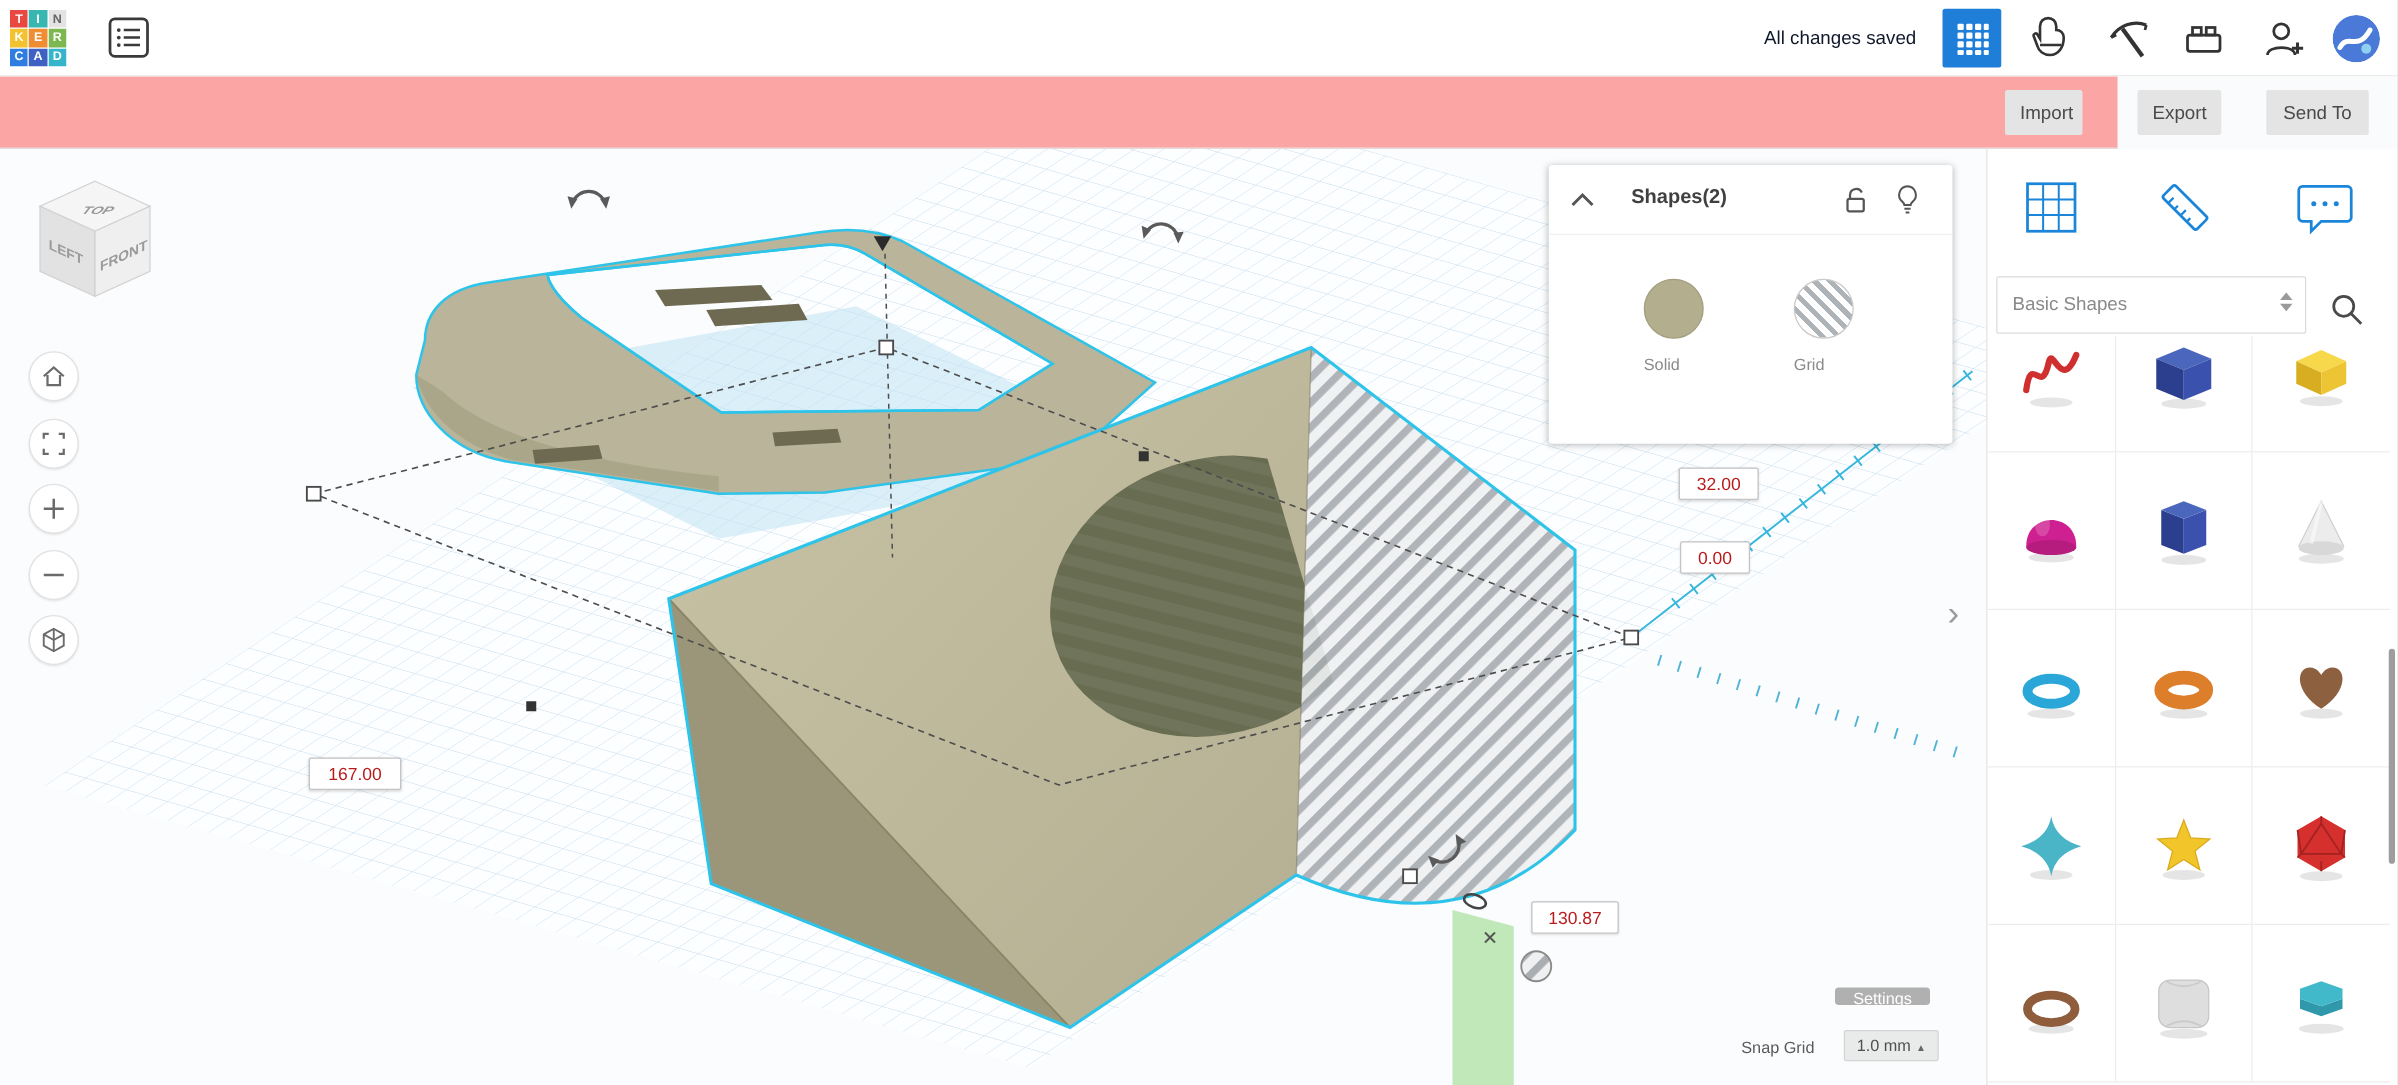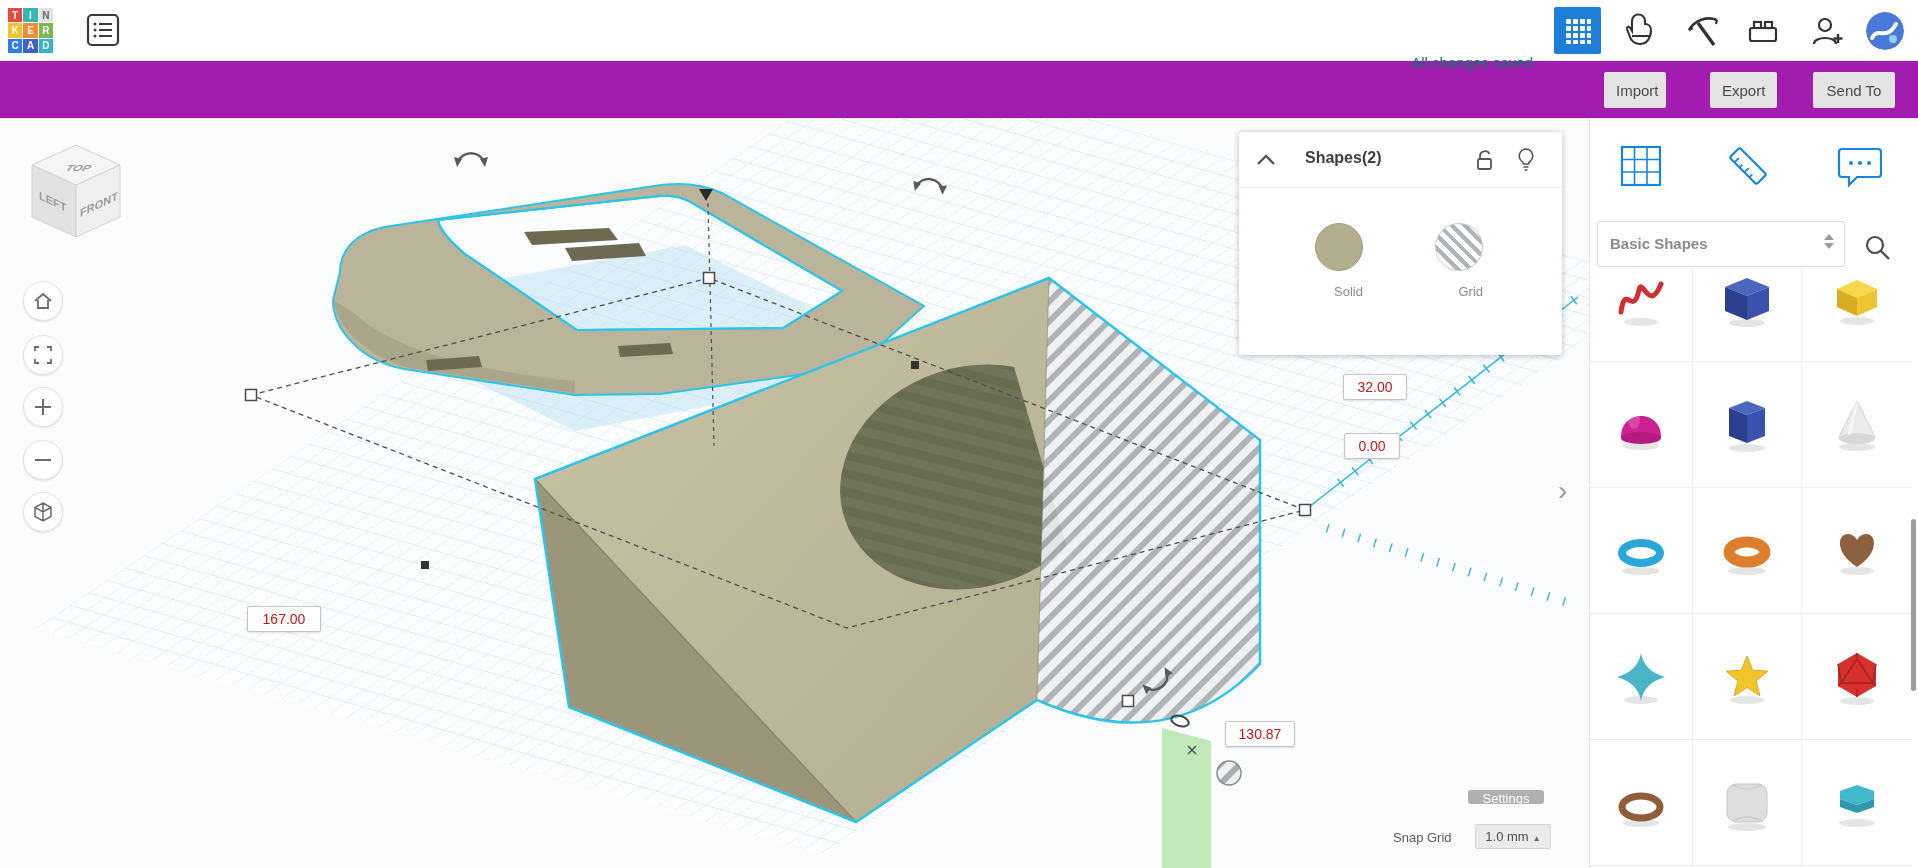--- a/index.html
+++ b/index.html
@@ -15,7 +15,7 @@
   .lg7{background:#2f7de0}.lg8{background:#3f61c4}.lg9{background:#35b5c9}
   .menu-ic{position:absolute;left:86px;top:13px;width:34px;height:34px;cursor:pointer;}
   .doc-title{position:absolute;left:146px;top:0;height:61px;line-height:61px;font-size:18px;font-weight:700;color:#3d3d3d;}
-  .status{position:absolute;right:385px;top:0;height:61px;line-height:61px;font-size:15px;color:#0f766e;margin-top:32px;}
+  .status{position:absolute;right:385px;top:0;height:61px;line-height:61px;font-size:15px;color:#0f172a;}
   .tile-active{position:absolute;left:1554px;top:7px;width:47px;height:47px;background:#1f7ed8;border-radius:2px;display:flex;align-items:center;justify-content:center;}
   .hicon{position:absolute;top:12px;width:38px;height:38px;}
   .avatar{position:absolute;left:1866px;top:12px;width:38px;height:38px;border-radius:50%;overflow:hidden;}

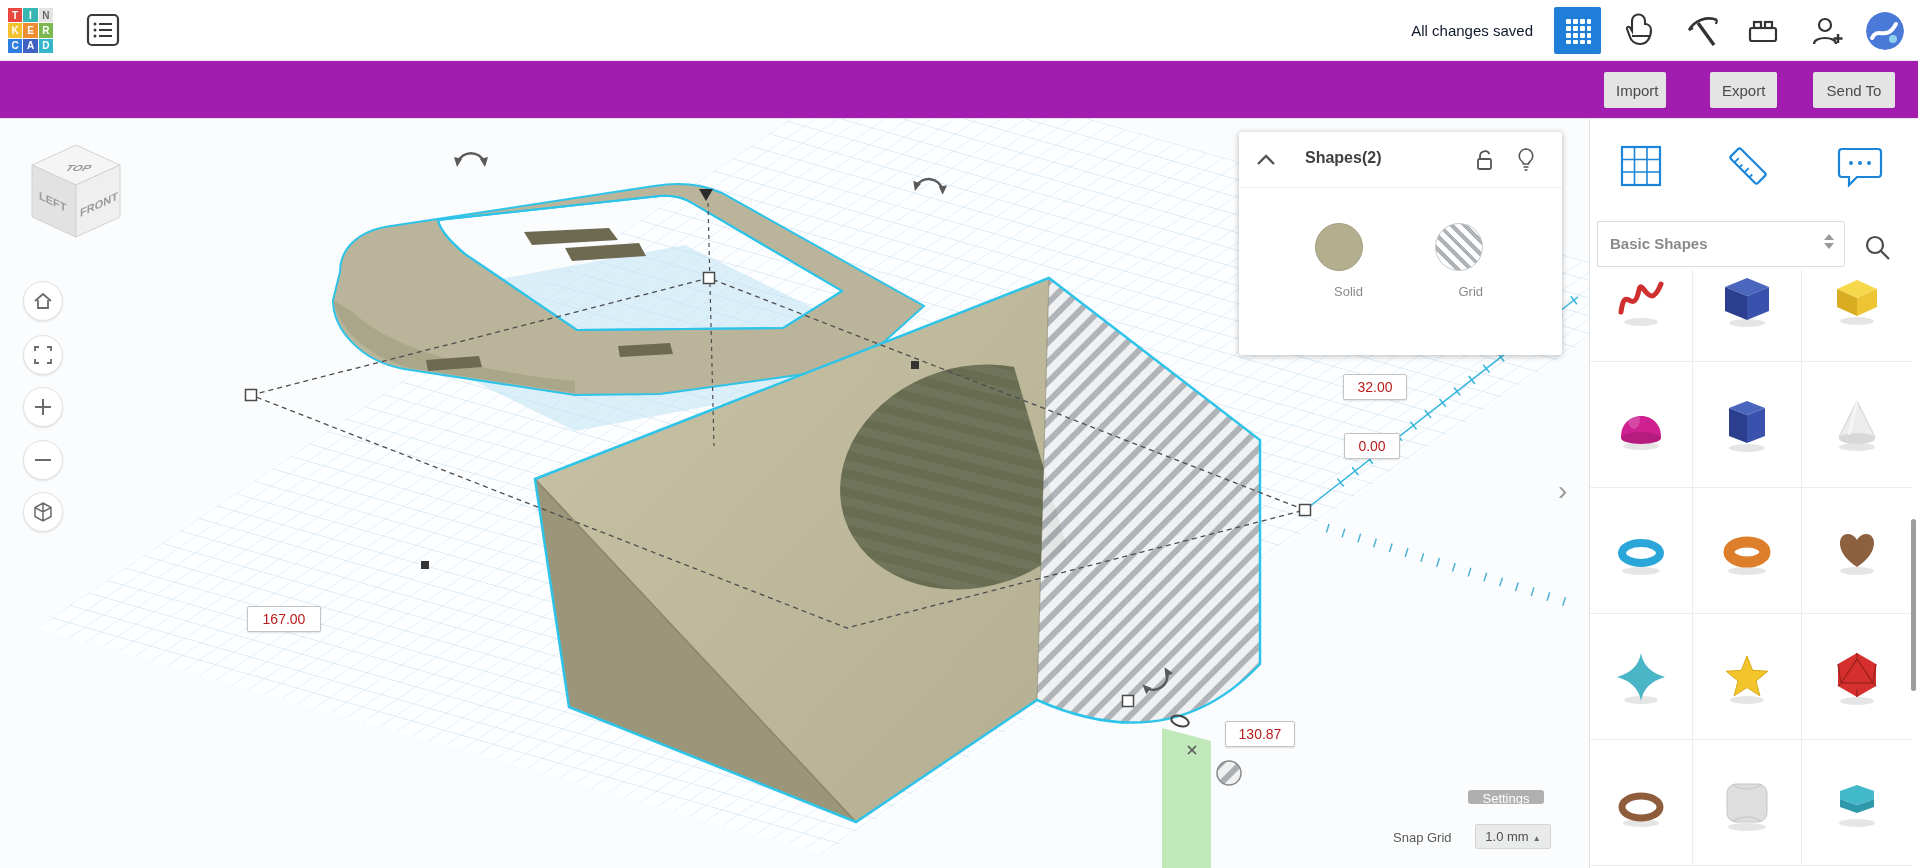--- a/index.html
+++ b/index.html
@@ -21,7 +21,7 @@
   .avatar{position:absolute;left:1866px;top:12px;width:38px;height:38px;border-radius:50%;overflow:hidden;}
 
   
-  .tb{position:absolute;left:0;top:61px;width:1918px;height:58px;background:#a21caf;border-bottom:1px solid #e4e4e4;z-index:25;}
+  .tb{position:absolute;left:0;top:61px;width:1694px;height:58px;background:#fca5a5;border-bottom:1px solid #e4e4e4;z-index:25;}
   .tb .ic{position:absolute;top:74px;width:32px;height:32px;margin-top:-74px;top:13px;}
   .tb-btn{position:absolute;top:11px;height:36px;background:#e4e4e5;border:none;border-radius:2px;font-size:15px;color:#4a4a4a;cursor:pointer;padding:0 12px;}
   #btn-import{left:1604px;width:62px}#btn-export{left:1710px;width:67px}#btn-sendto{left:1813px;width:82px}

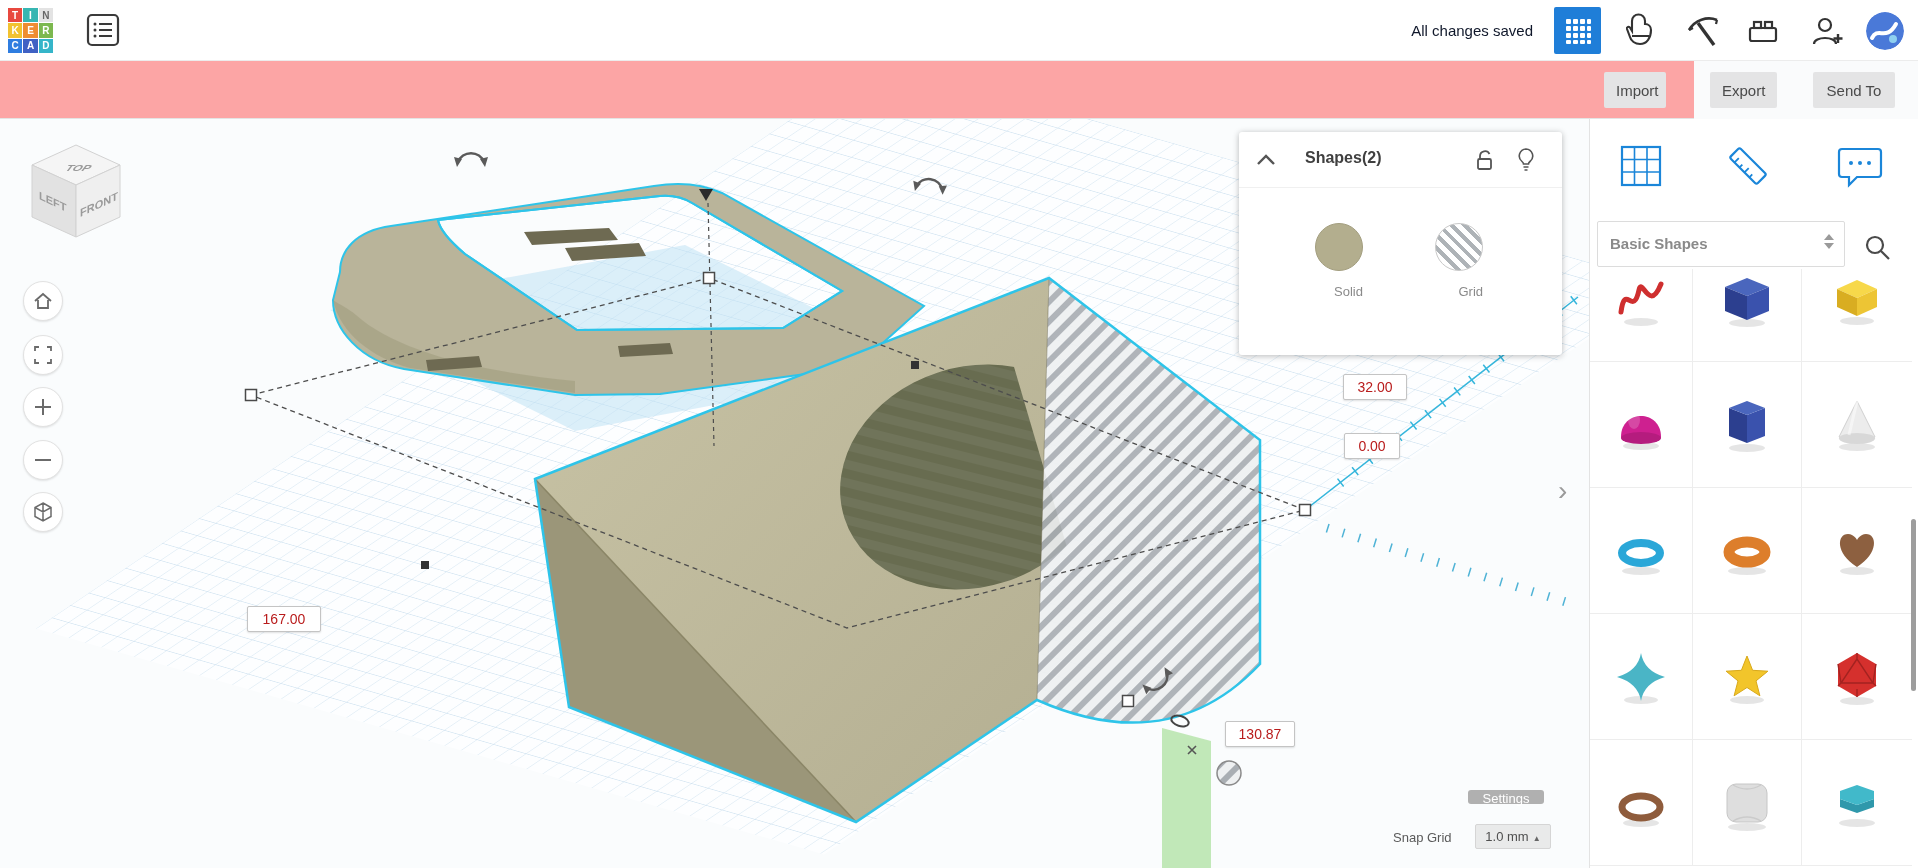--- a/index.html
+++ b/index.html
@@ -54,7 +54,7 @@
   
   .rp{position:absolute;left:1589px;top:119px;width:329px;height:749px;background:#fff;border-left:1px solid #e3e3e3;z-index:20;}
   .rp-tool{position:absolute;top:20px;width:54px;height:54px;cursor:pointer;}
-  .rp-filter{position:absolute;left:7px;top:102px;width:248px;height:46px;border:1px solid #dcdcdc;border-radius:2px;background:#fff;cursor:pointer;font-weight:bold;}
+  .rp-filter{position:absolute;left:7px;top:102px;width:248px;height:46px;border:1px solid #dcdcdc;border-radius:2px;background:#fff;cursor:pointer;}
   .rp-filter .val{position:absolute;left:12px;top:0;line-height:44px;font-size:15px;color:#8a8a8a;}
   .updown{position:absolute;right:10px;top:12px;}
   .updown i{display:block;width:0;height:0;border-left:5px solid transparent;border-right:5px solid transparent;}

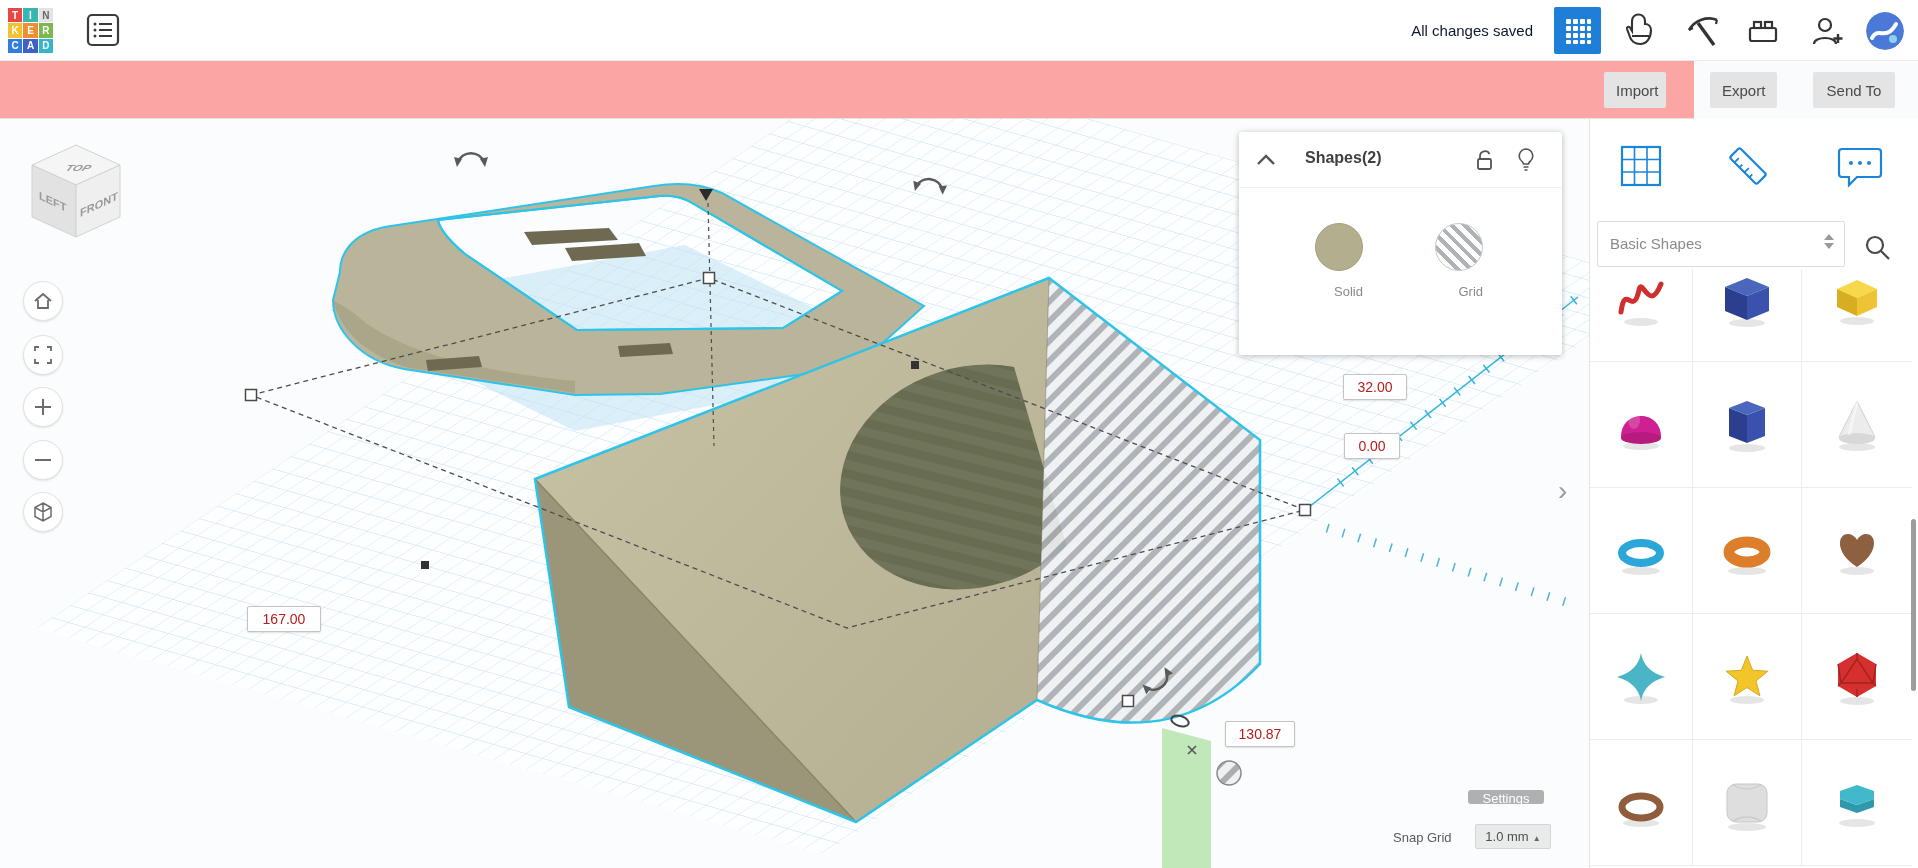--- a/index.html
+++ b/index.html
@@ -48,7 +48,7 @@
   .opt-circle{position:absolute;width:48px;height:48px;border-radius:50%;cursor:pointer;}
   .opt-solid{left:76px;top:91px;background:#b3ae8e;border:1px solid #a39e7f;}
   .opt-hole{left:196px;top:91px;border:1px solid #c9c9c9;background:repeating-linear-gradient(45deg,#ffffff 0 5px,#aeb3b7 5px 9px);}
-  .opt-label{position:absolute;top:152px;width:48px;text-align:right;font-size:13px;color:#8a8a8a;}
+  .opt-label{position:absolute;top:152px;width:48px;text-align:left;font-size:13px;color:#8a8a8a;}
   .lbl-solid{left:76px}.lbl-hole{left:196px}
 
   

